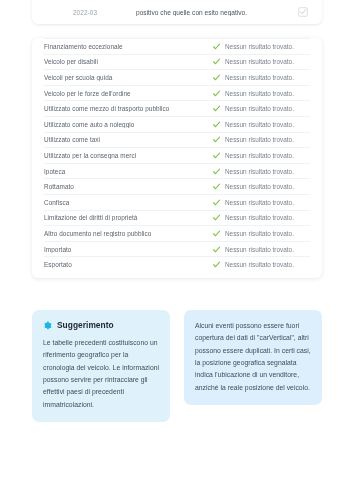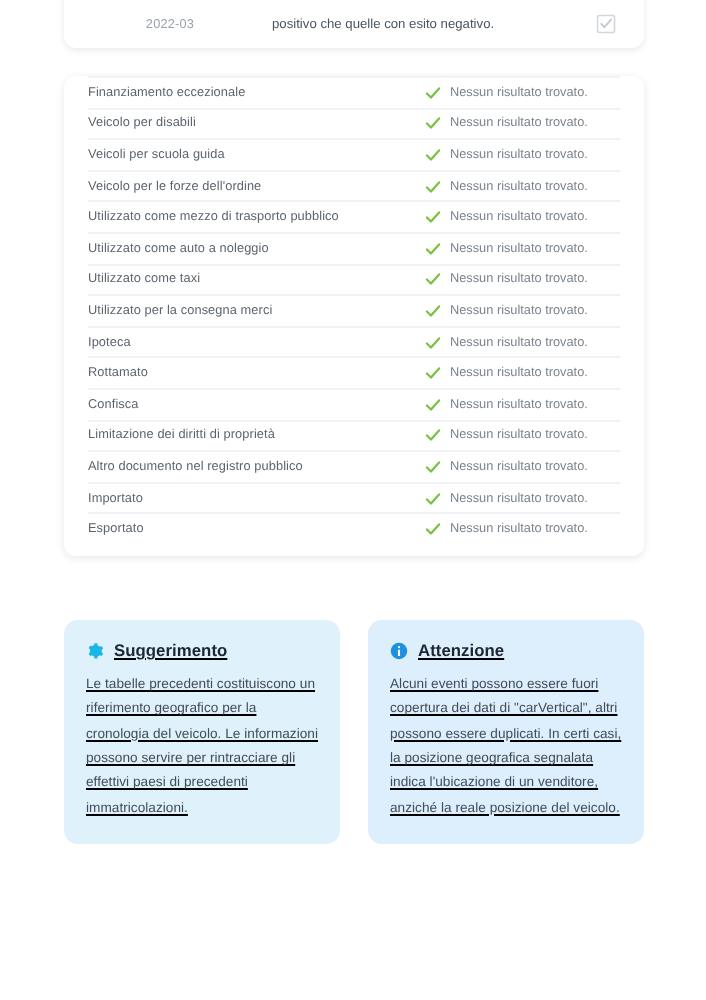--- a/index.html
+++ b/index.html
@@ -127,7 +127,6 @@
     display: flex;
     gap: 14px;
     align-items: flex-start;
-    text-decoration: underline;
   }
   .info-card {
     width: 138px;

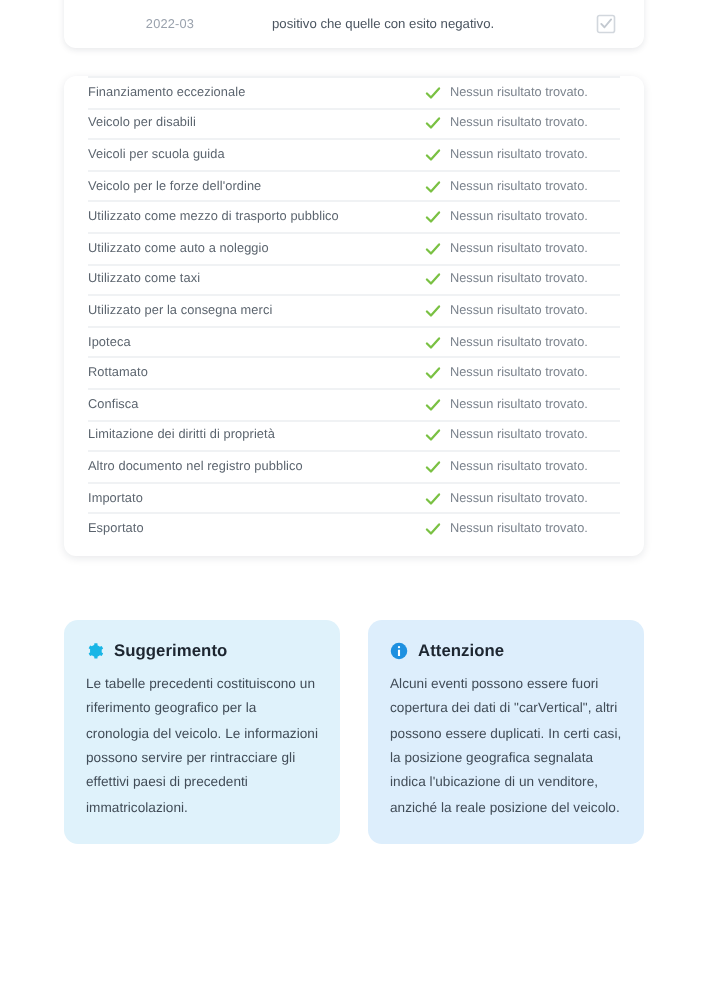--- a/index.html
+++ b/index.html
@@ -324,13 +324,6 @@
       <div class="card-body">Le tabelle precedenti costituiscono un riferimento geografico per la cronologia del veicolo. Le informazioni possono servire per rintracciare gli effettivi paesi di precedenti immatricolazioni.</div>
     </div>
     <div class="info-card warn">
-      <div class="card-head">
-        <svg class="info-icon" width="9" height="9" viewBox="0 0 24 24">
-          <circle cx="12" cy="12" r="11" fill="#1e90e0"></circle>
-          <path d="M12 5.4a1.5 1.5 0 1 1 0 3 1.5 1.5 0 0 1 0-3zM10.6 10.4h2.8v8.2h-2.8z" fill="#ffffff"></path>
-        </svg>
-        <div class="card-title">Attenzione</div>
-      </div>
       <div class="card-body">Alcuni eventi possono essere fuori copertura dei dati di "carVertical", altri possono essere duplicati. In certi casi, la posizione geografica segnalata indica l'ubicazione di un venditore, anziché la reale posizione del veicolo.</div>
     </div>
   </div>

